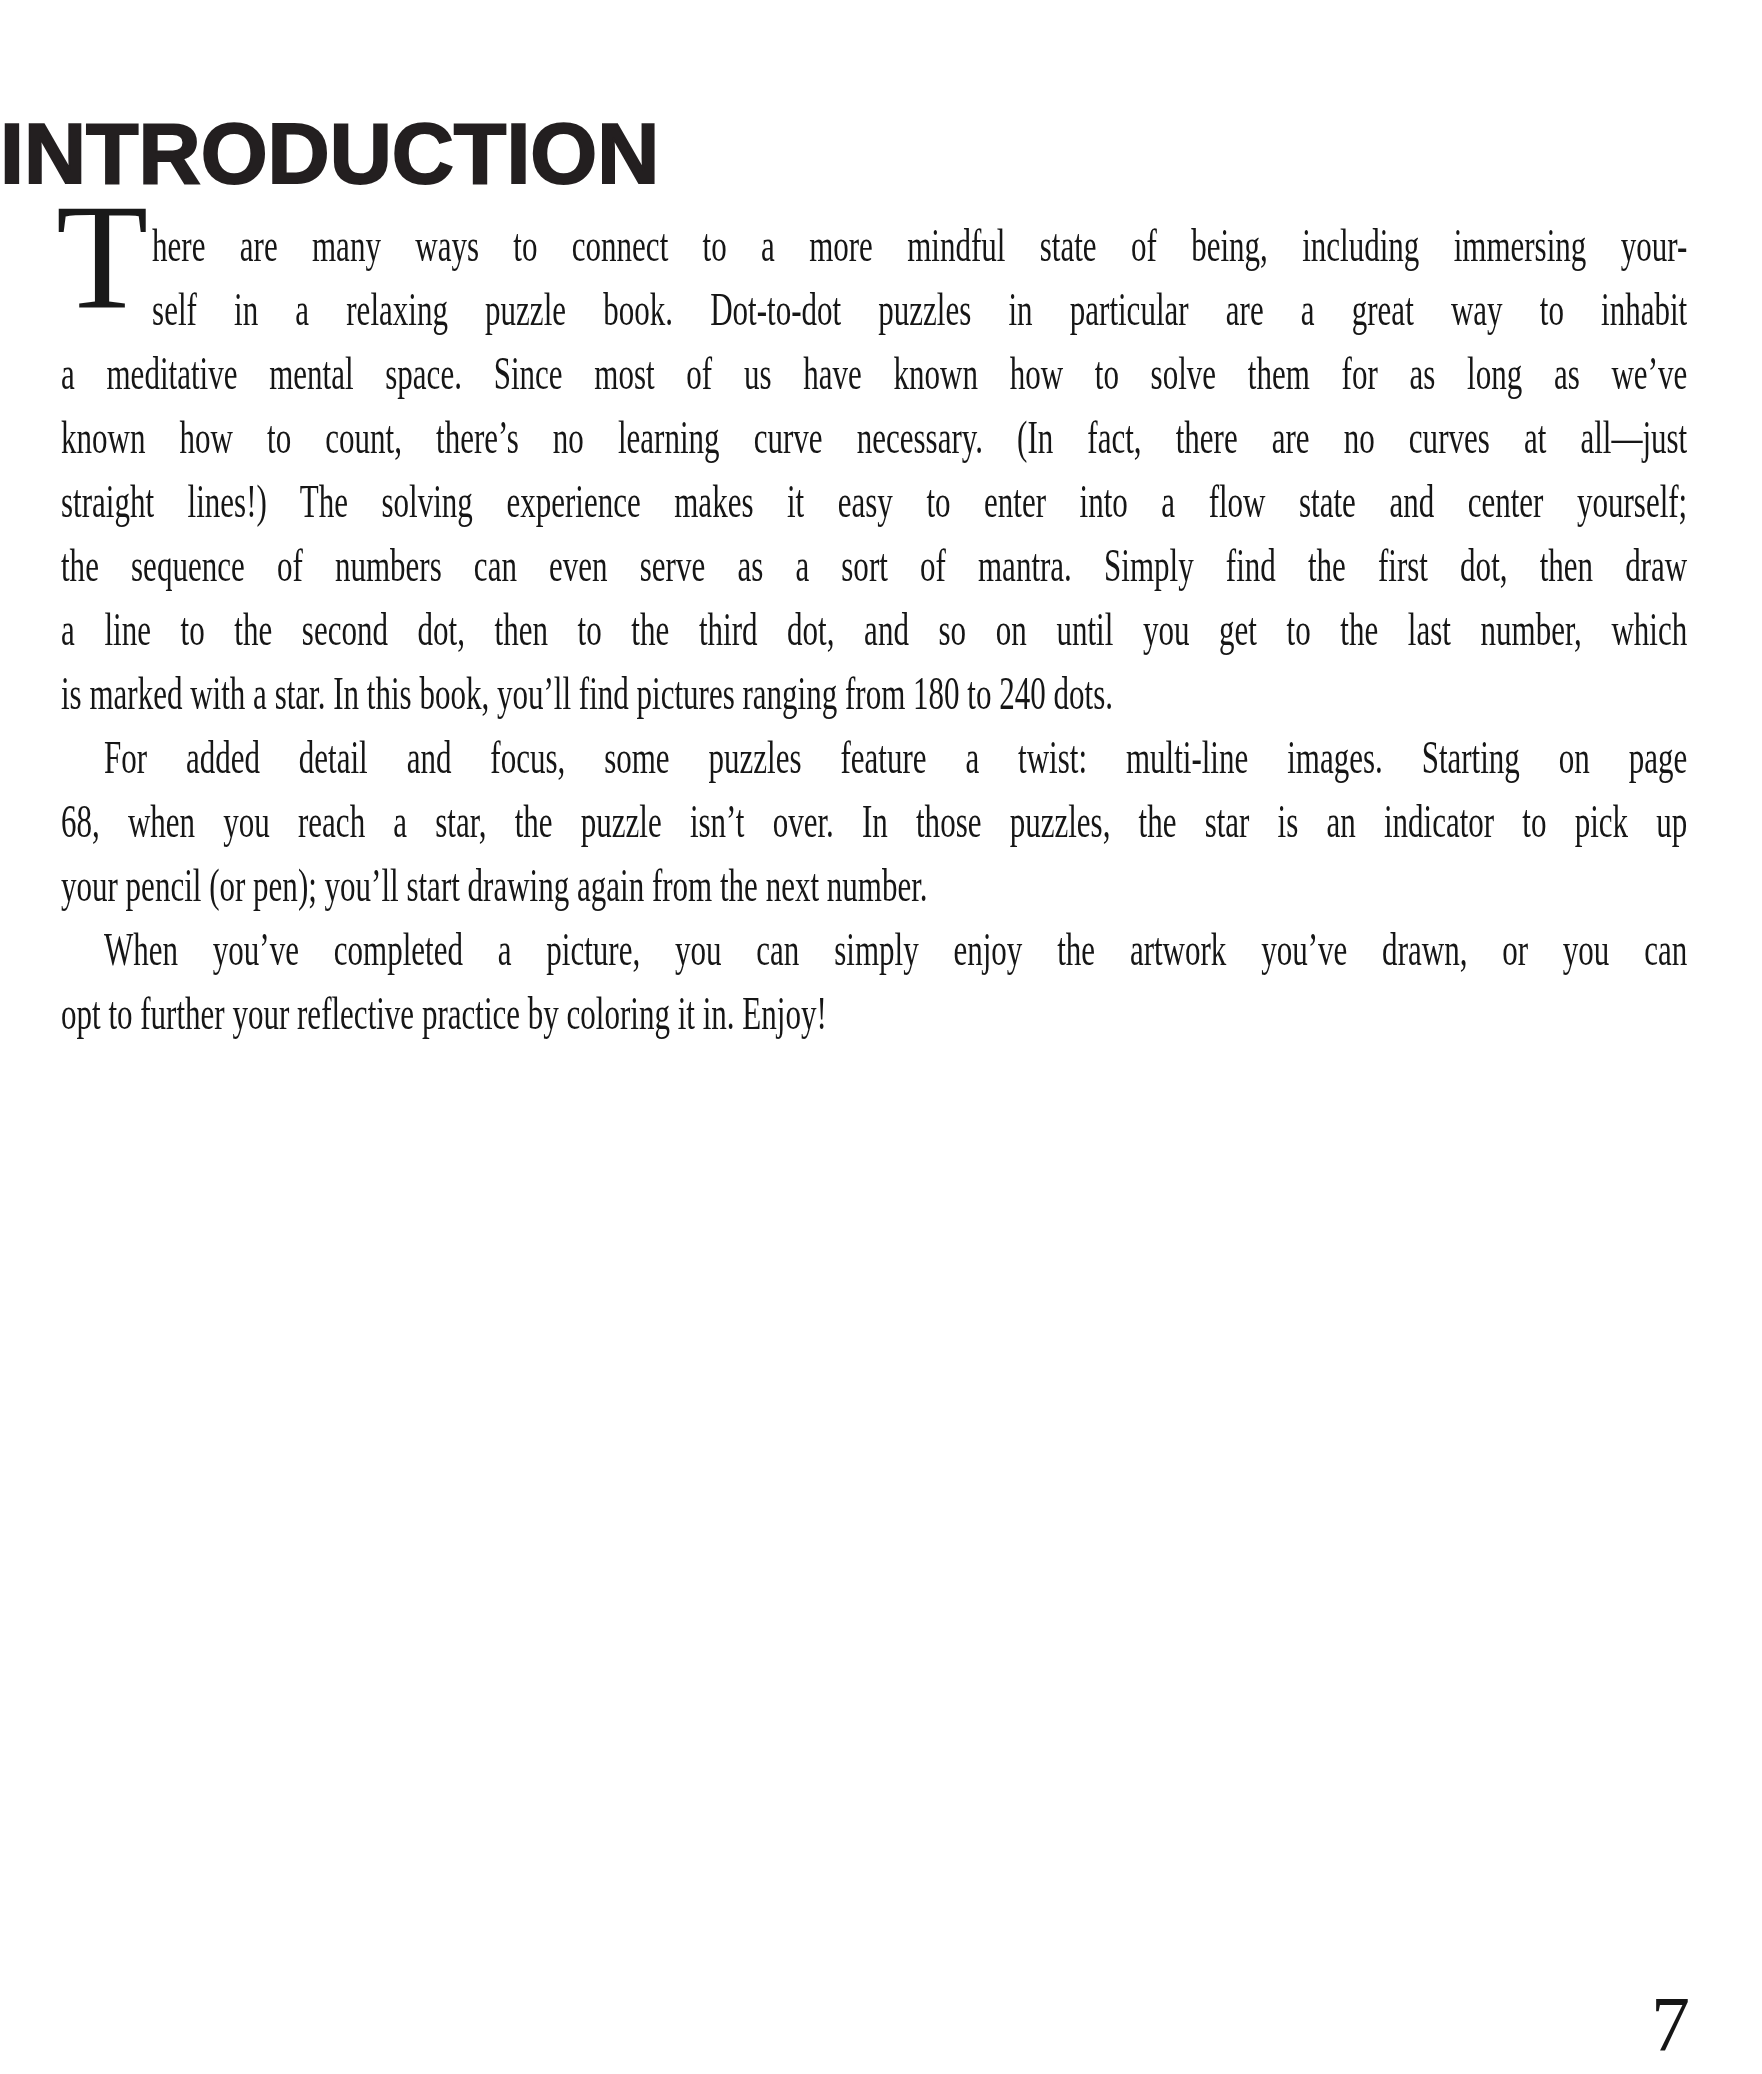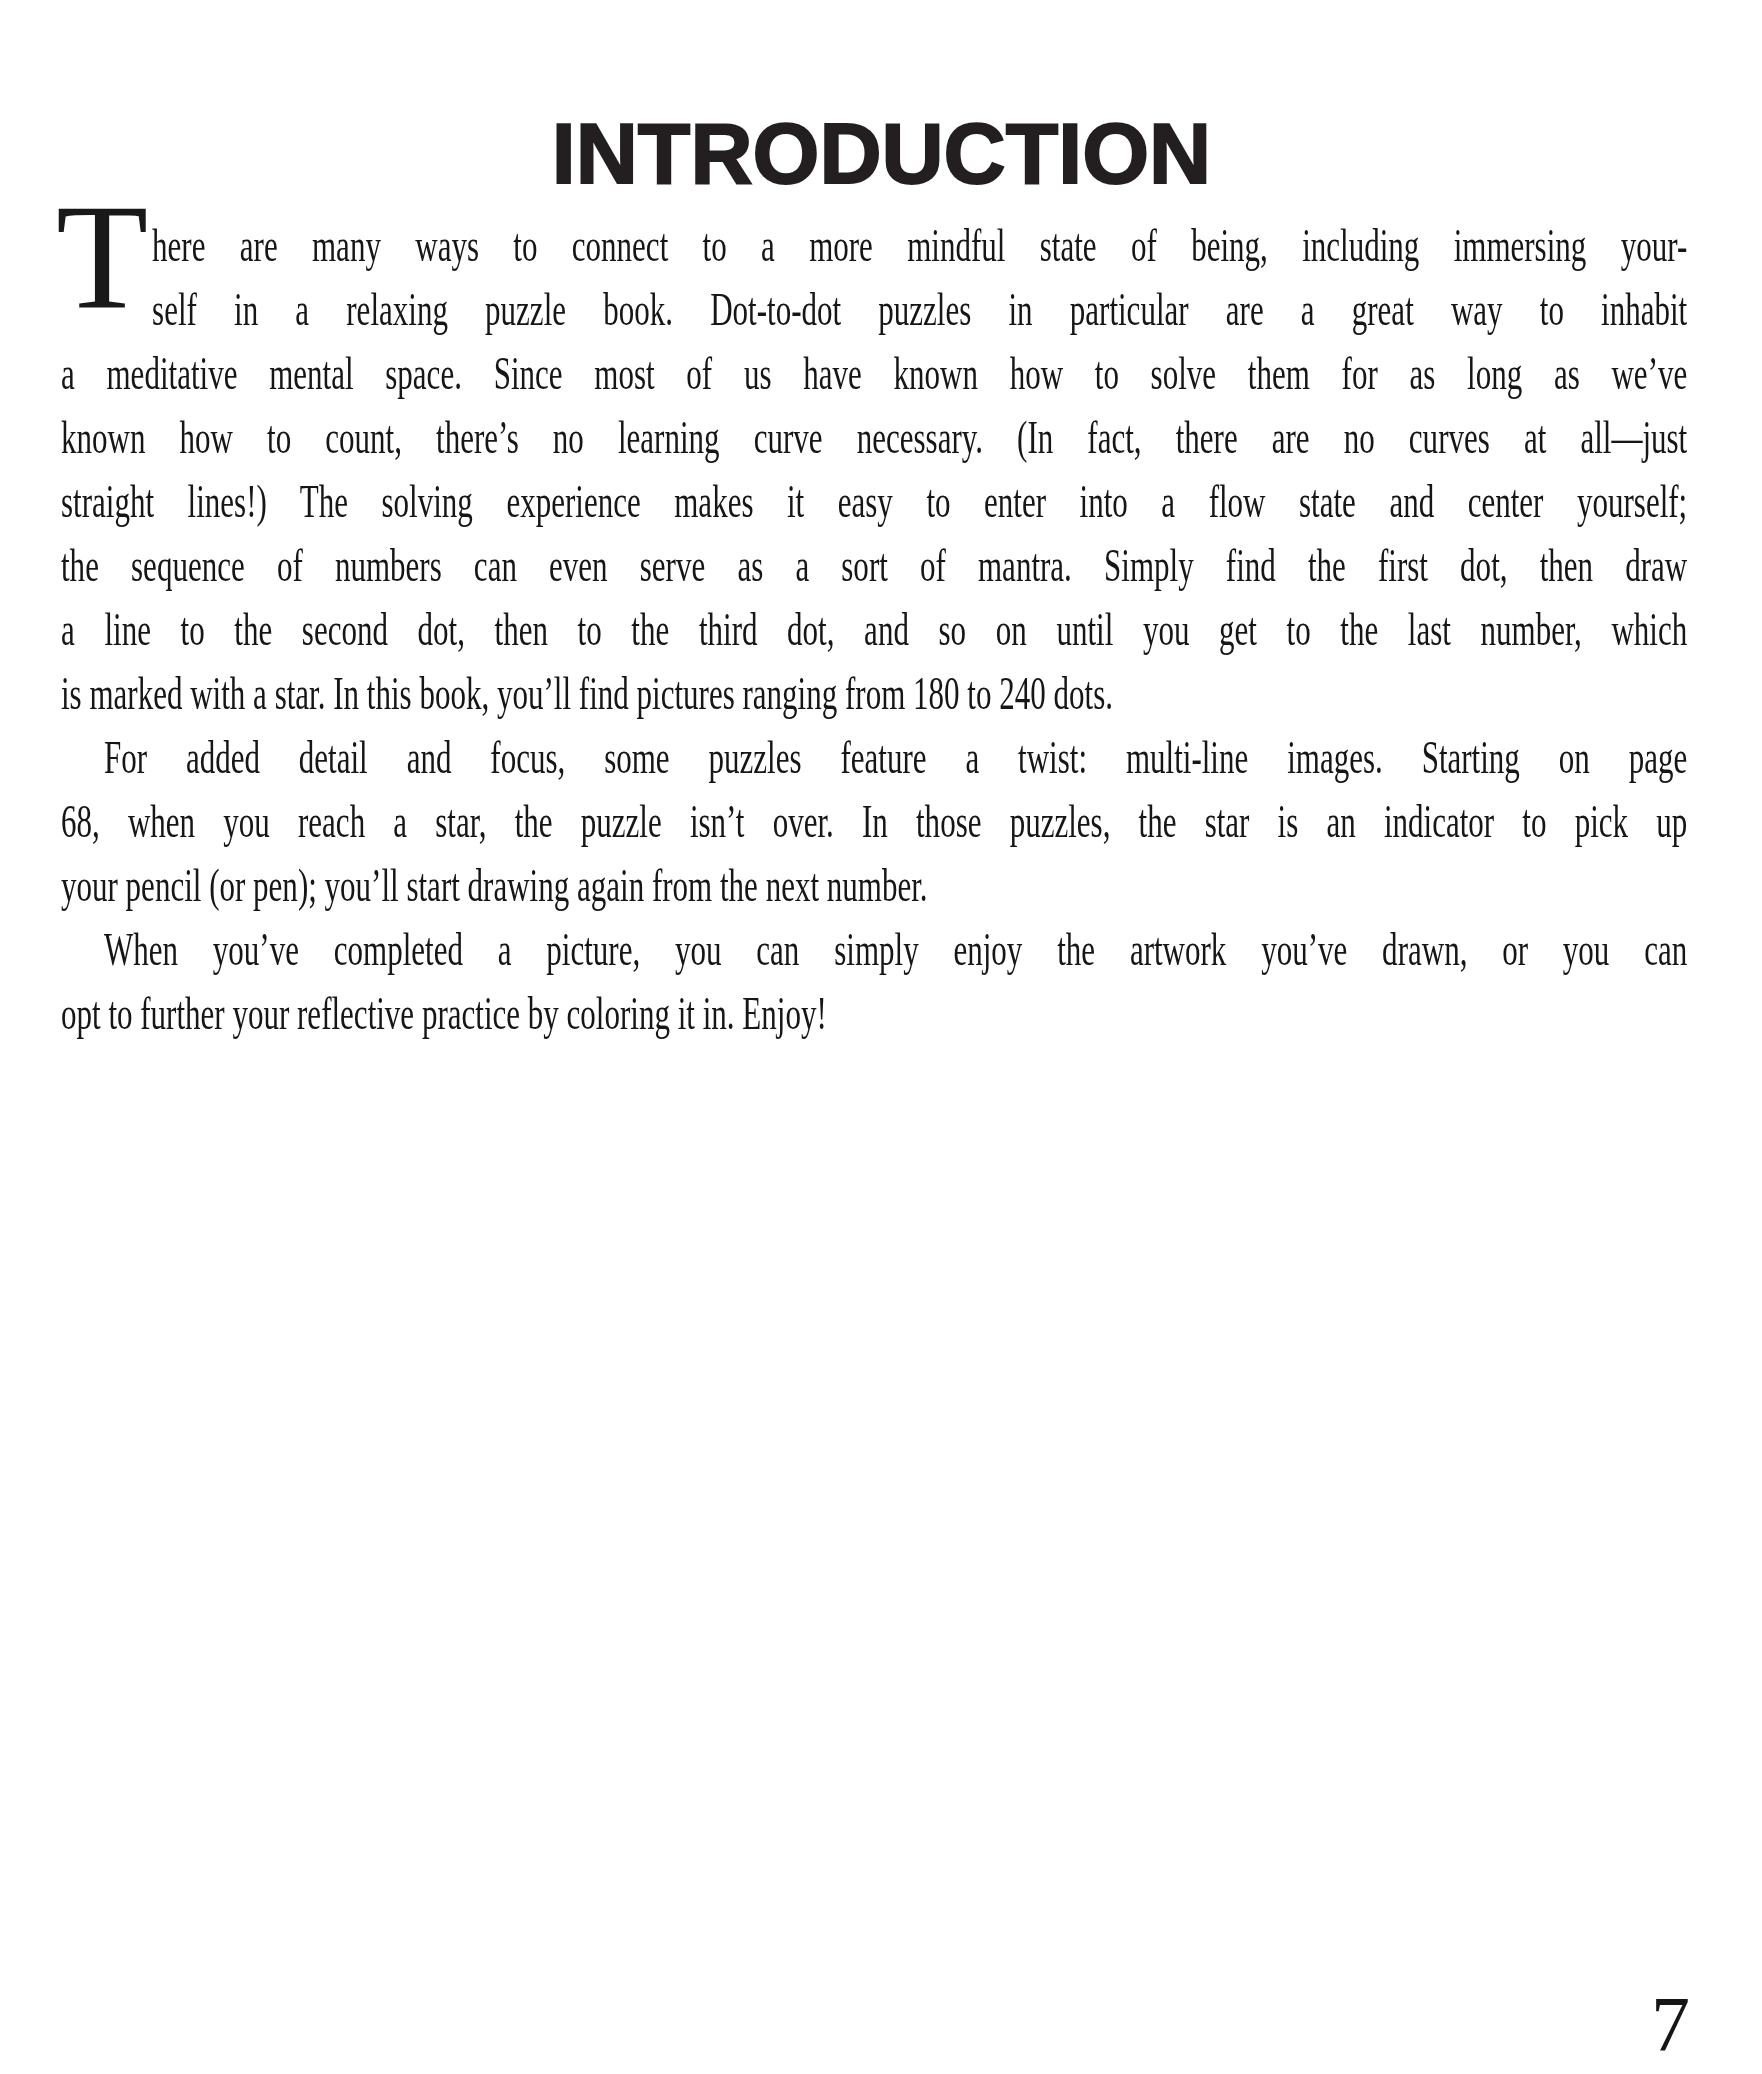--- a/index.html
+++ b/index.html
@@ -21,7 +21,6 @@
     top: 51px;
     left: 0;
     width: 1763px;
-    text-align: center;
     font-family: "Liberation Sans", sans-serif;
     font-weight: 700;
     font-size: 86px;

